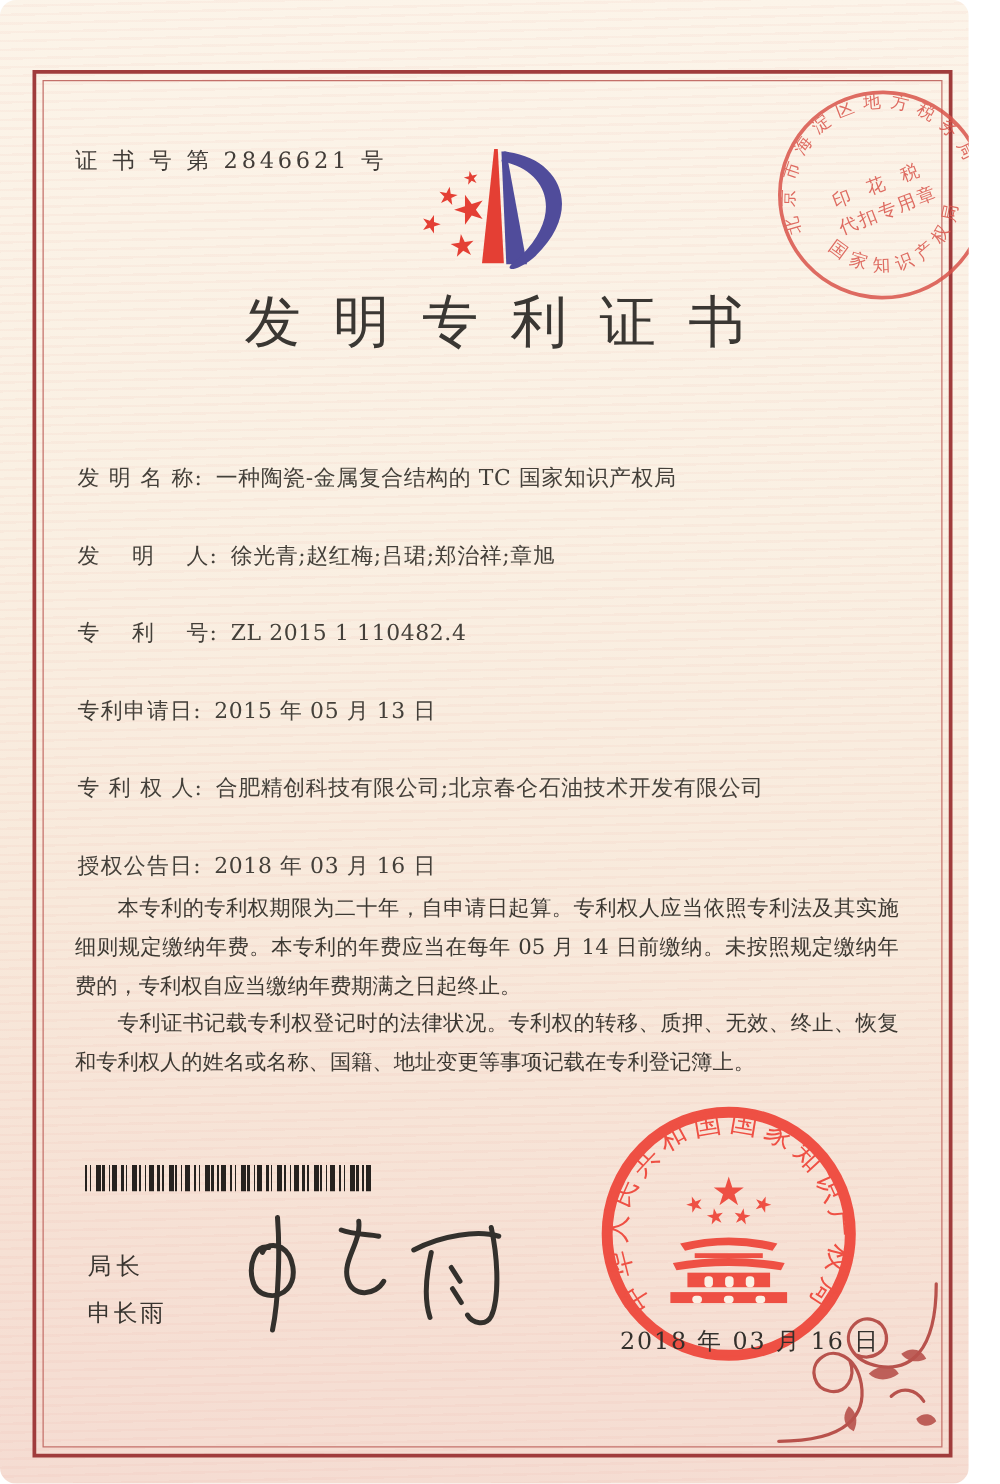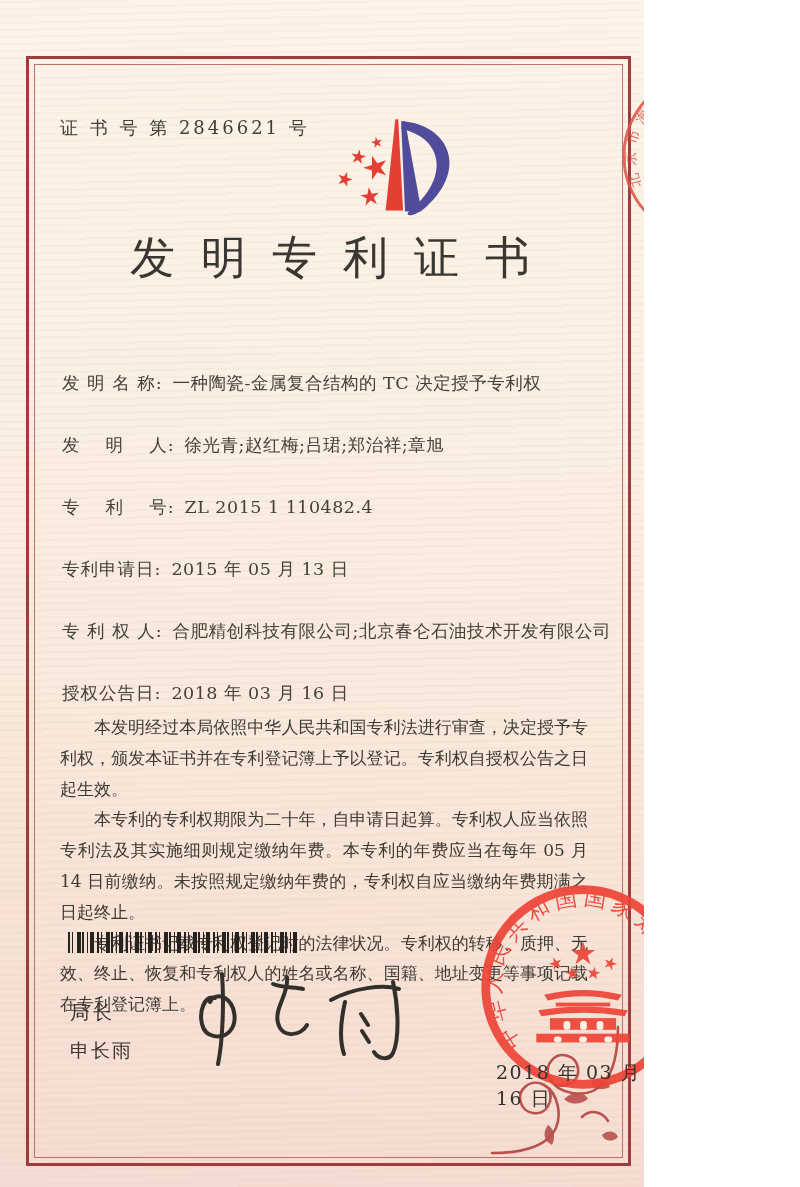--- a/index.html
+++ b/index.html
@@ -7,10 +7,11 @@
   body { font-family:"DejaVu Serif","Liberation Serif",serif; }
 
   .page {
-    position:relative; width:644px; height:1187px; overflow:hidden;
+    position:relative; width:775px; height:1187px; overflow:hidden;
     background:
       repeating-linear-gradient(-1.2deg, rgba(230,150,140,0.07) 0 2px, rgba(255,255,255,0) 2px 7px),
       linear-gradient(183deg, #fcf4e9 0%, #faf0e3 35%, #f8e9db 62%, #f6e0d4 85%, #f5dcd2 100%);
+    border-radius: 13px;
   }
 
   

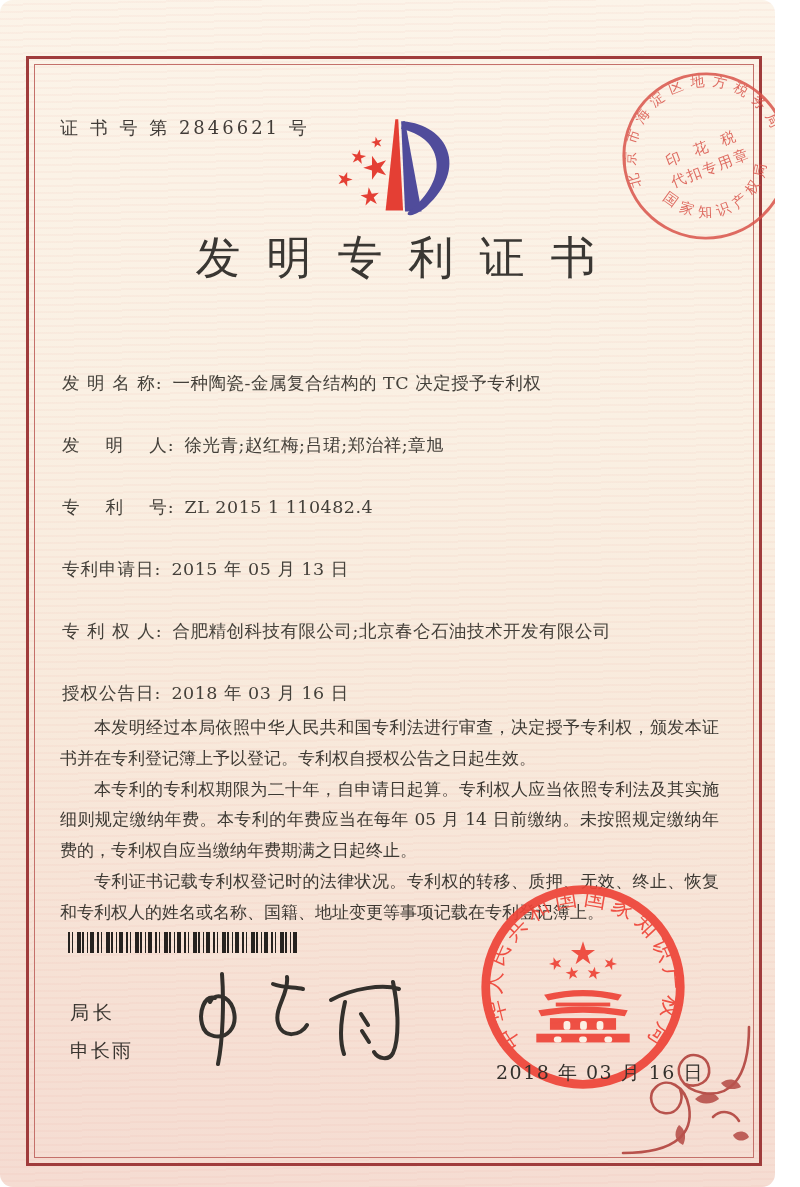--- a/index.html
+++ b/index.html
@@ -143,7 +143,7 @@
   <div class="fields">
     <div class="field-row">
       <span class="field-label">发 明 名 称:</span>
-      <span class="field-value">一种陶瓷-金属复合结构的 TC 决定授予专利权</span>
+      <span class="field-value">一种陶瓷-金属复合结构的 TC 国家知识产权局</span>
     </div>
     <div class="field-row">
       <span class="field-label">发　 明　 人:</span>

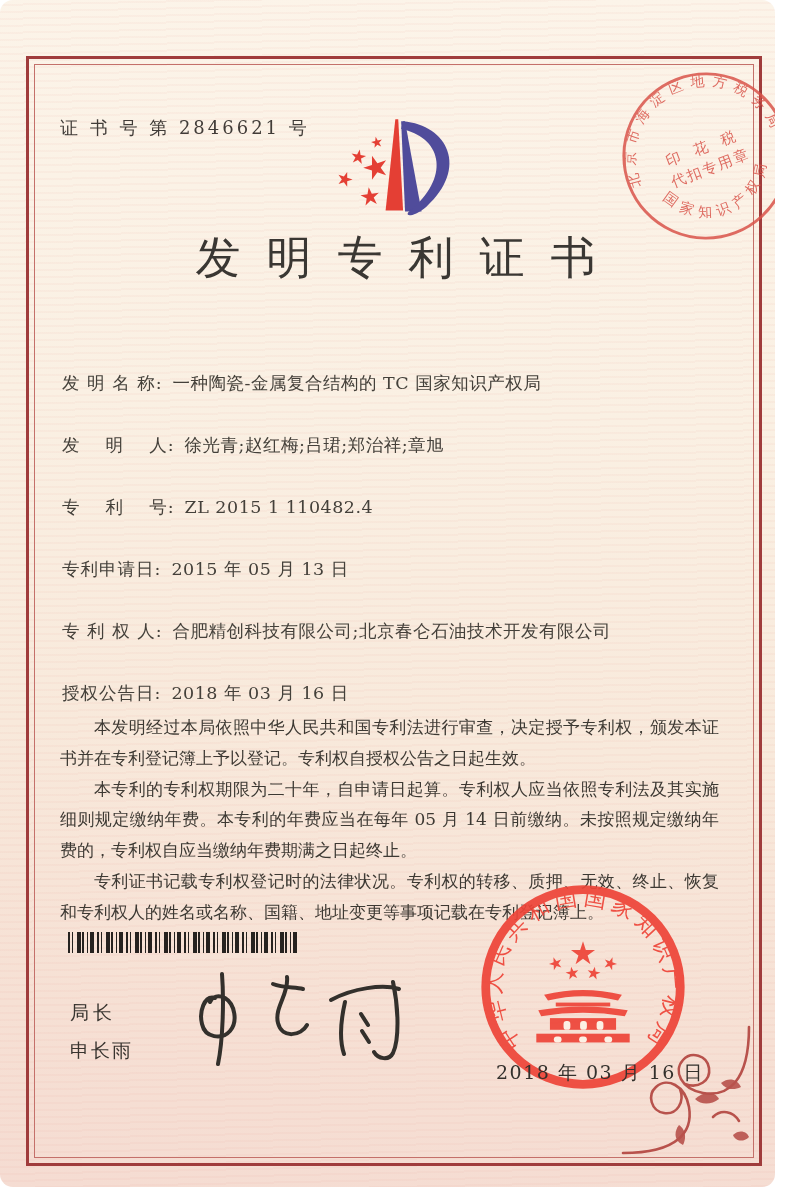--- a/index.html
+++ b/index.html
@@ -168,7 +168,6 @@
   </div>
 
   <div class="paragraphs">
-    <p>本发明经过本局依照中华人民共和国专利法进行审查，决定授予专利权，颁发本证书并在专利登记簿上予以登记。专利权自授权公告之日起生效。</p>
     <p>本专利的专利权期限为二十年，自申请日起算。专利权人应当依照专利法及其实施细则规定缴纳年费。本专利的年费应当在每年 05 月 14 日前缴纳。未按照规定缴纳年费的，专利权自应当缴纳年费期满之日起终止。</p>
     <p>专利证书记载专利权登记时的法律状况。专利权的转移、质押、无效、终止、恢复和专利权人的姓名或名称、国籍、地址变更等事项记载在专利登记簿上。</p>
   </div>

